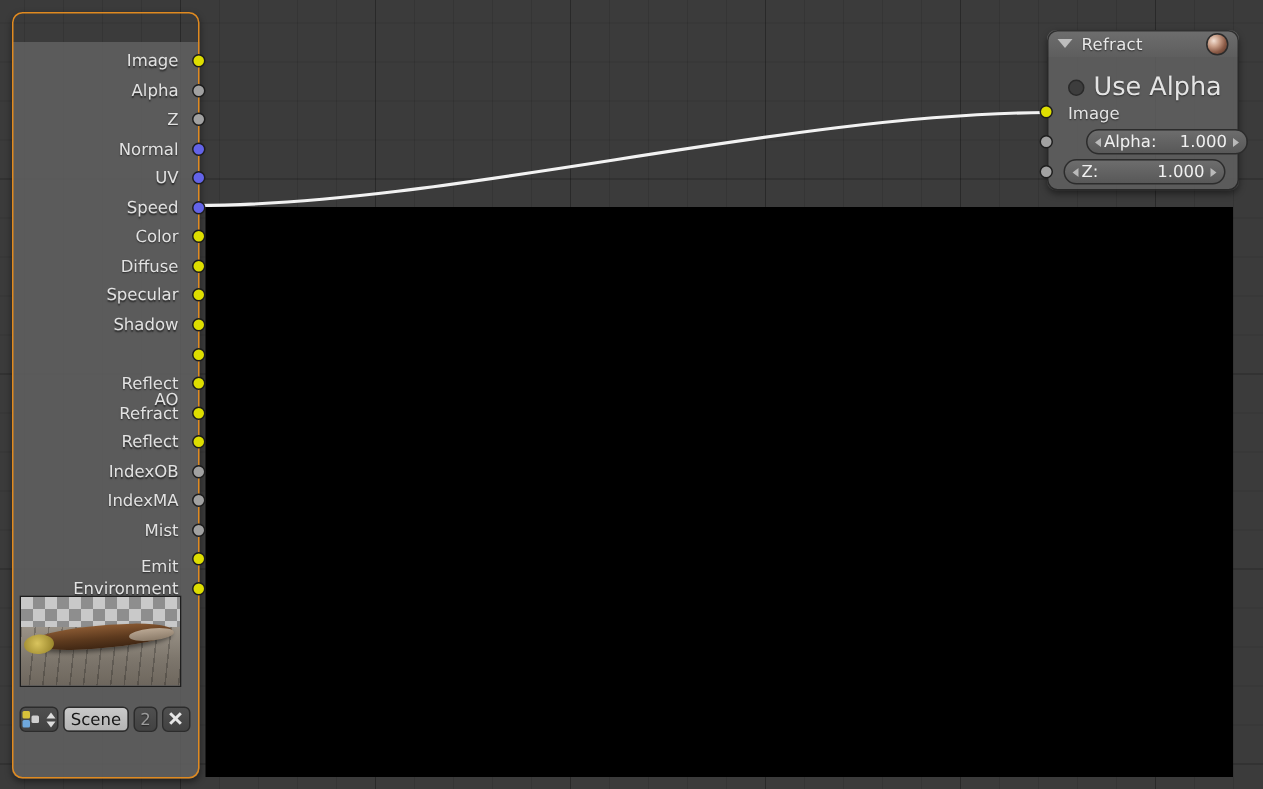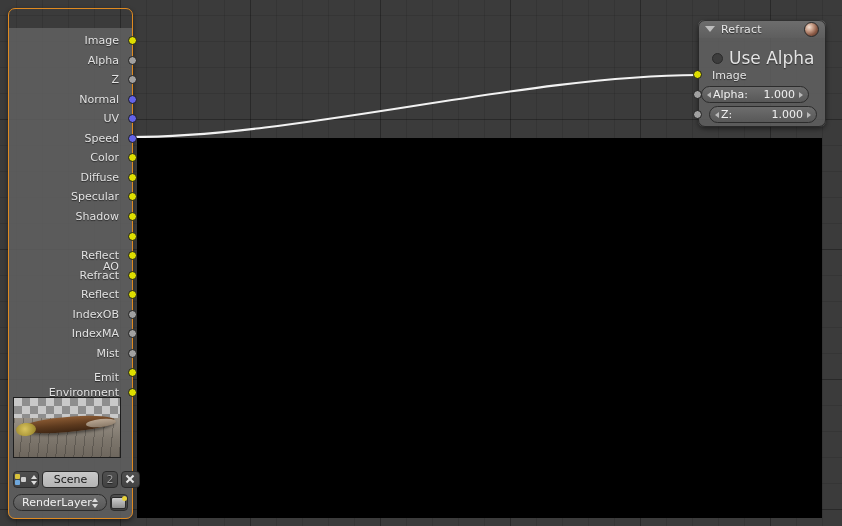--- a/index.html
+++ b/index.html
@@ -281,7 +281,7 @@
                  text-shadow:0 1px 1px rgba(0,0,0,.55);">Image</span>
 
     <span class="sock val" style="left:-5px;top:70px;"></span>
-    <div class="pill" style="position:absolute;left:3px;top:66px;width:108px;padding:0 5px;
+    <div class="pill" style="position:absolute;left:26px;top:66px;width:108px;padding:0 5px;
                 justify-content:space-between;">
       <span class="lArrow"></span>
       <span style="margin-left:2px;">Alpha:</span>

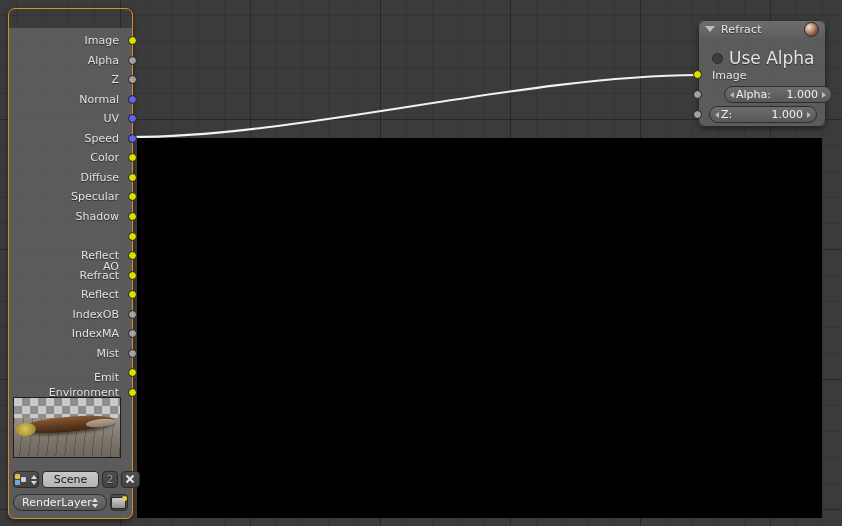--- a/index.html
+++ b/index.html
@@ -226,7 +226,7 @@
       <div class="log-tail"></div>
     </div>
 
-    <div class="widget-row" style="left:5px;top:463px;width:127px;gap:3px;">
+    <div class="widget-row" style="left:5px;top:463px;width:114px;gap:3px;">
       <div class="btn dark" style="width:26px;">
         <span class="browse-ico">
           <i style="background:#d8c23a;left:0;top:0;"></i>

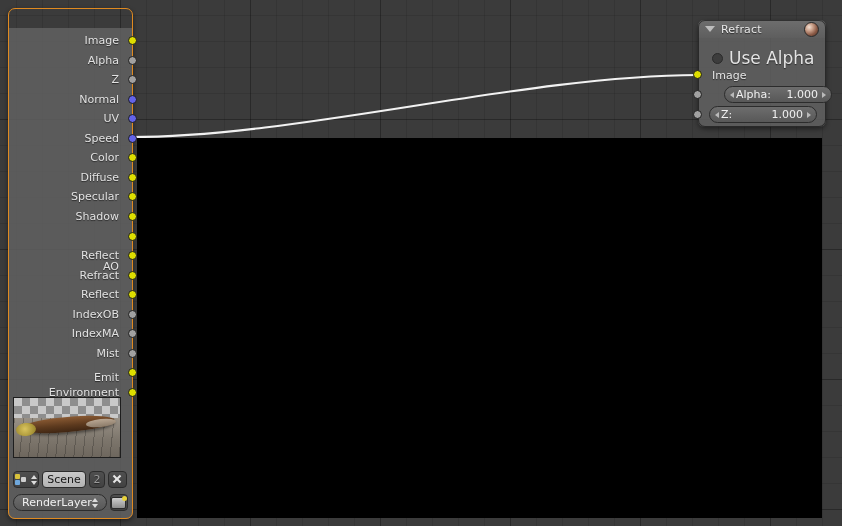--- a/index.html
+++ b/index.html
@@ -245,21 +245,6 @@
       </div>
     </div>
 
-    <div class="widget-row" style="left:5px;top:486px;width:115px;gap:3px;">
-      <div class="pill" style="flex:1 1 auto;padding:0 8px;justify-content:space-between;">
-        <span>RenderLayer</span>
-        <span class="updown">
-          <span class="upT"></span>
-            <span class="dnT"></span>
-        </span>
-      </div>
-      <div class="btn dark" style="width:21px;">
-        <span style="display:block;width:13px;height:10px;border-radius:2px;
-              background:linear-gradient(#cfcfcf,#8f8f8f);border:1px solid #2b2b2b;position:relative;">
-          <span style="position:absolute;right:-2px;top:-2px;width:5px;height:5px;border-radius:50%;background:#e8d23a;"></span>
-        </span>
-      </div>
-    </div>
   </div>
 
   <div class="node" id="vw" style="left:698px;top:20px;width:128px;height:107px;">

